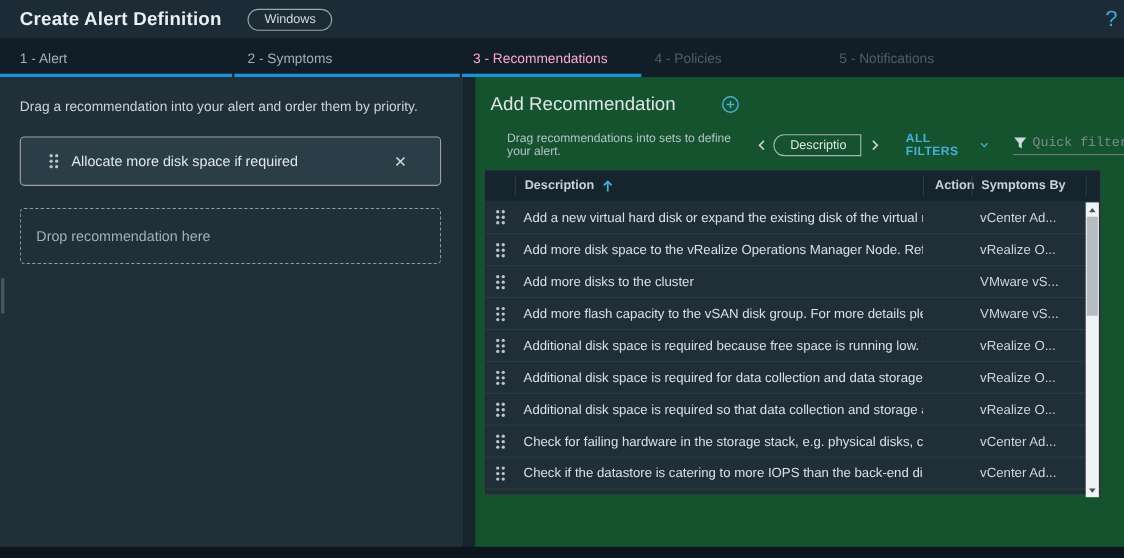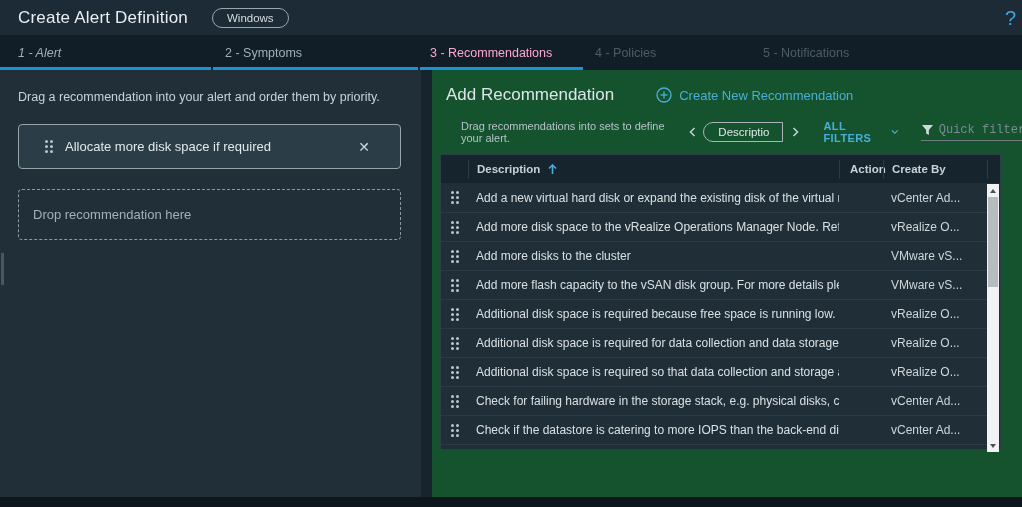--- a/index.html
+++ b/index.html
@@ -15,7 +15,7 @@
     height:35px; background:#1c2b35; display:flex; align-items:center;
     padding:0 10px 0 18px;
   }
-  .app-title { font-size:17px; font-weight:400; color:#e9eff2; letter-spacing:.2px; }
+  .app-title { font-size:17px; font-weight:700; color:#e9eff2; letter-spacing:.2px; }
   .badge-pill {
     margin-left:24px; border:1px solid #9aa7ad; border-radius:12px;
     padding:2px 14px; font-size:11.5px; color:#d3dbdf; line-height:14px;

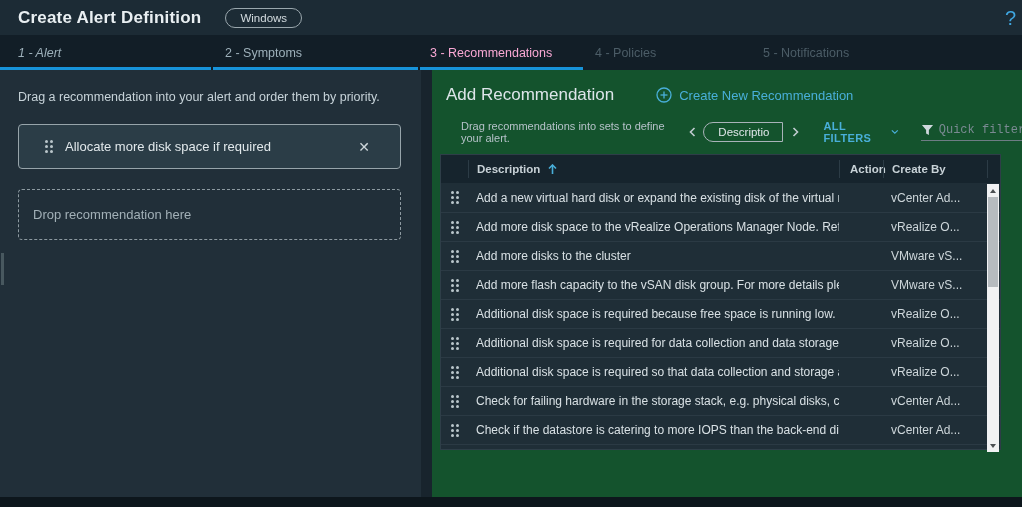--- a/index.html
+++ b/index.html
@@ -31,7 +31,7 @@
     position:relative; display:flex; align-items:center;
     font-size:12.5px; color:#9db0ba; cursor:pointer;
   }
-  .tab-1 { width:213px; padding-left:18px;font-style:italic; }
+  .tab-1 { width:213px; padding-left:18px; }
   .tab-2 { width:207px; padding-left:12px; }
   .tab-3 { width:165px; padding-left:10px; }
   .tab-4 { width:168px; padding-left:10px; }

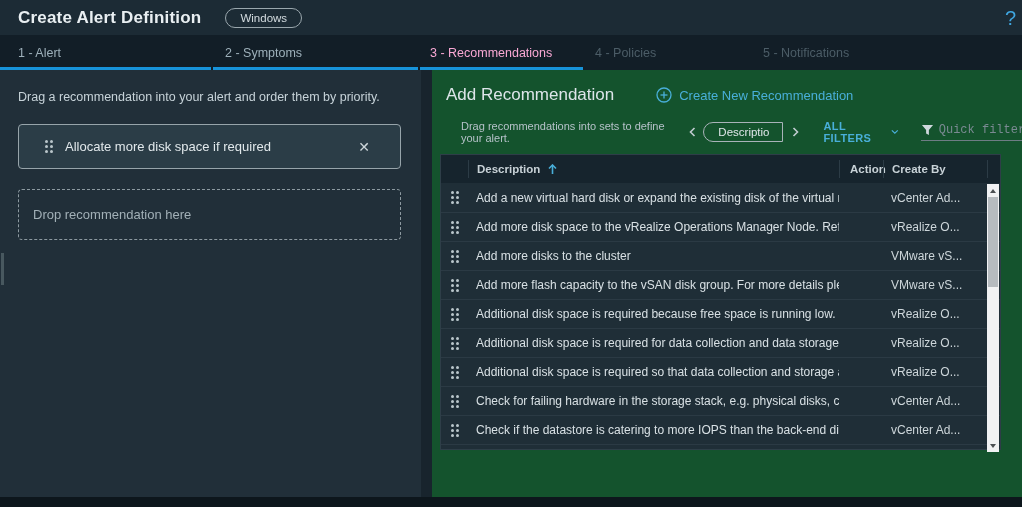--- a/index.html
+++ b/index.html
@@ -224,7 +224,6 @@
             <line x1="8" y1="4.5" x2="8" y2="11.5" stroke="#49afd9" stroke-width="1.3"></line>
             <line x1="4.5" y1="8" x2="11.5" y2="8" stroke="#49afd9" stroke-width="1.3"></line>
           </svg>
-          <span>Create New Recommendation</span>
         </span>
       </div>
 

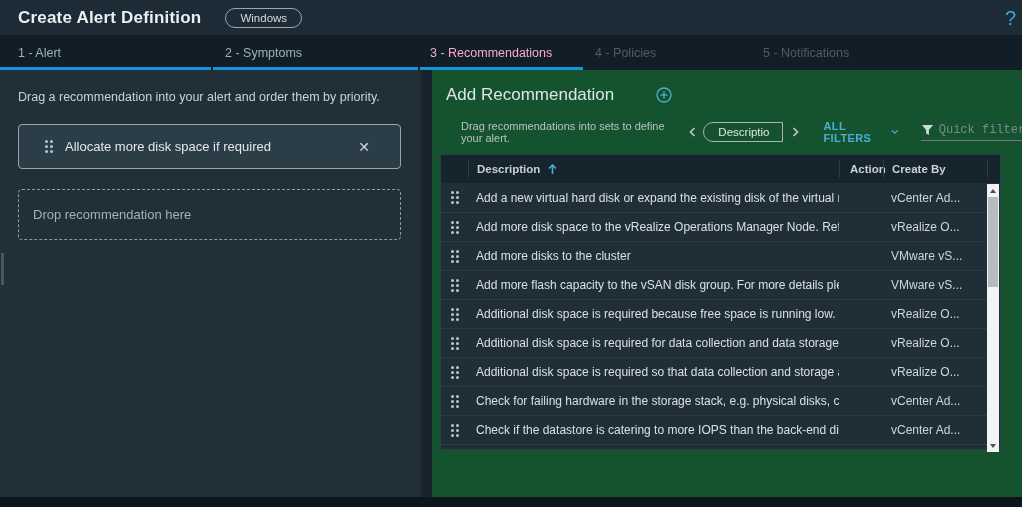--- a/index.html
+++ b/index.html
@@ -268,7 +268,7 @@
             <span>Action</span>
           </div>
           <div class="cell col-defined">
-            <span>Create By</span>
+            <span>Symptoms By</span>
           </div>
           <div class="cell col-spacer"></div>
         </div>

